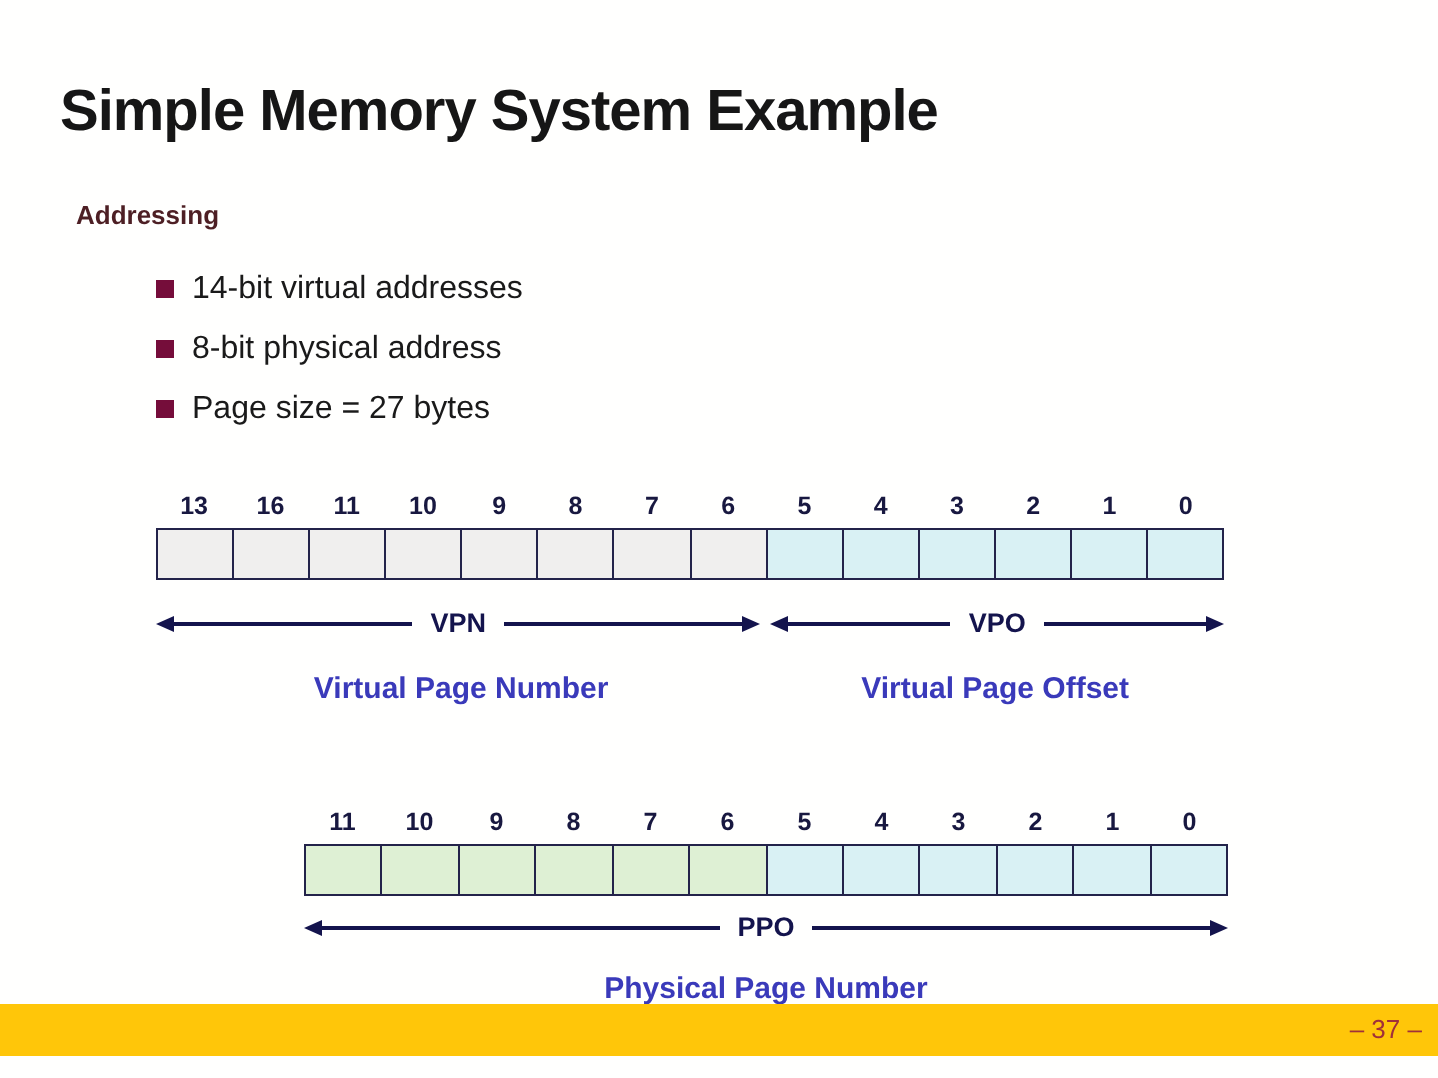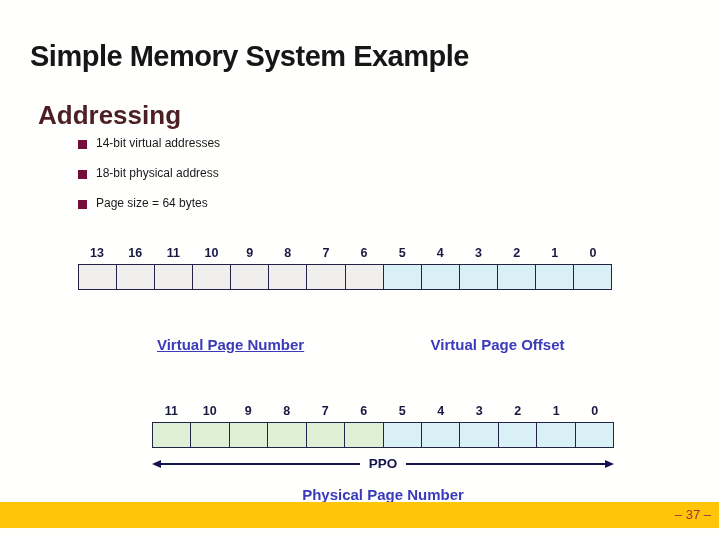--- a/index.html
+++ b/index.html
@@ -15,7 +15,7 @@
   }
   .heading {
     position:absolute; left:38px; top:100px;
-    font-size:26px; font-weight:bold; color:var(--heading);
+    font-size:13px; font-weight:bold; color:var(--heading);
   }
   .bullets { position:absolute; left:78px; top:136px; }
   .bullet { position:relative; height:30px; padding-left:18px; font-size:12px; color:#1a1a1a; }

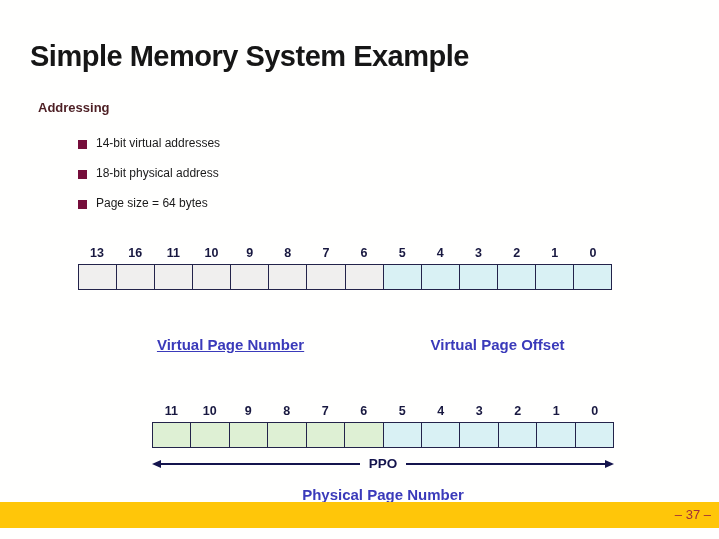--- a/index.html
+++ b/index.html
@@ -18,7 +18,7 @@
     font-size:13px; font-weight:bold; color:var(--heading);
   }
   .bullets { position:absolute; left:78px; top:136px; }
-  .bullet { position:relative; height:30px; padding-left:18px; font-size:12px; color:#1a1a1a; }
+  .bullet { position:relative; height:30px; padding-left:18px; font-size:16px; color:#1a1a1a; }
   .bullet .marker {
     position:absolute; left:0; top:4px; width:9px; height:9px;
     background:var(--bullet-marker);

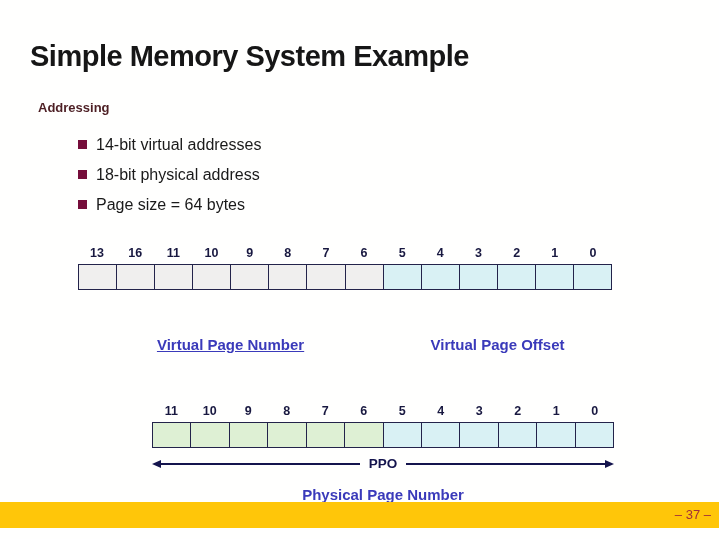--- a/index.html
+++ b/index.html
@@ -80,7 +80,7 @@
     </div>
     <div class="bullet">
       <span class="marker"></span>
-      <span>18-bit physical address</span>
+      <span>8-bit physical address</span>
     </div>
     <div class="bullet">
       <span class="marker"></span>

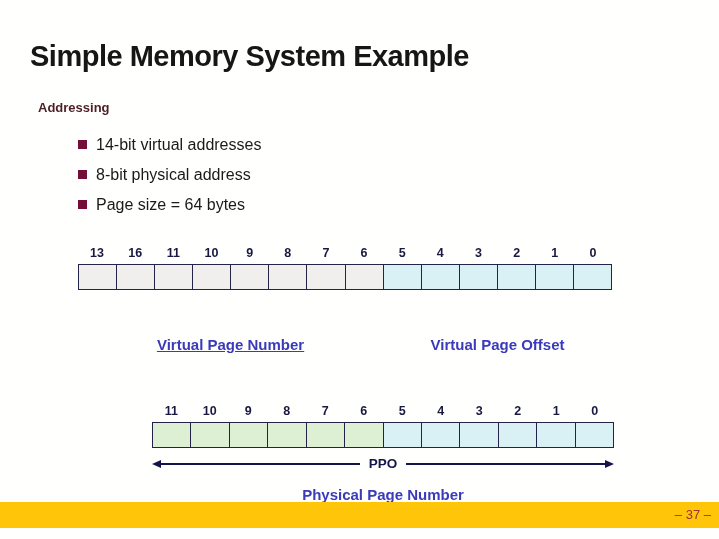--- a/index.html
+++ b/index.html
@@ -84,7 +84,7 @@
     </div>
     <div class="bullet">
       <span class="marker"></span>
-      <span>Page size = 64 bytes</span>
+      <span>Page size = 27 bytes</span>
     </div>
   </div>
 

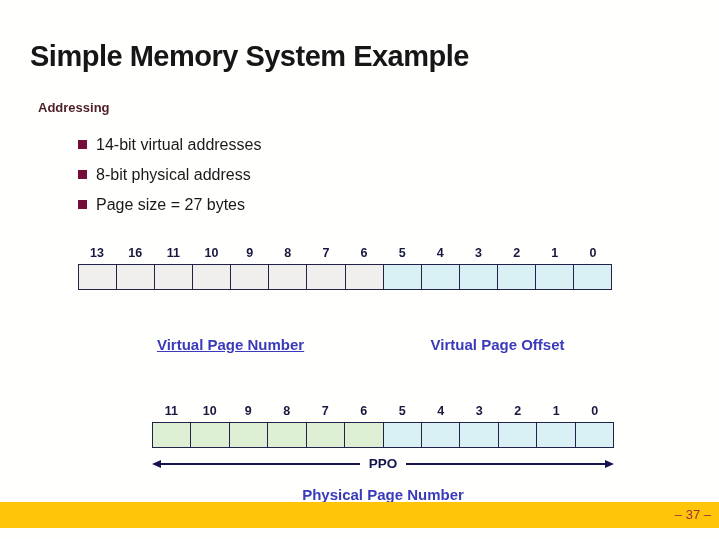--- a/index.html
+++ b/index.html
@@ -121,6 +121,22 @@
         <div class="bitcell cyan"></div>
         <div class="bitcell cyan"></div>
       </div>
+    <div class="arrows" style="top:59px;">
+      <div class="span-arrow" style="flex-grow: 8; flex-basis: 0px;">
+        <span class="ah l"></span>
+        <span class="aline"></span>
+        <span class="alabel">VPN</span>
+        <span class="aline"></span>
+        <span class="ah r"></span>
+      </div>
+      <div class="span-arrow" style="flex-grow: 6; flex-basis: 0px;">
+        <span class="ah l"></span>
+        <span class="aline"></span>
+        <span class="alabel">VPO</span>
+        <span class="aline"></span>
+        <span class="ah r"></span>
+      </div>
+    </div>
     <div class="captions" style="top:90px;">
       <div class="caption" style="flex-grow: 8; flex-basis: 0px; text-decoration: underline;">Virtual Page Number</div>
       <div class="caption" style="flex-grow: 6; flex-basis: 0px;">Virtual Page Offset</div>

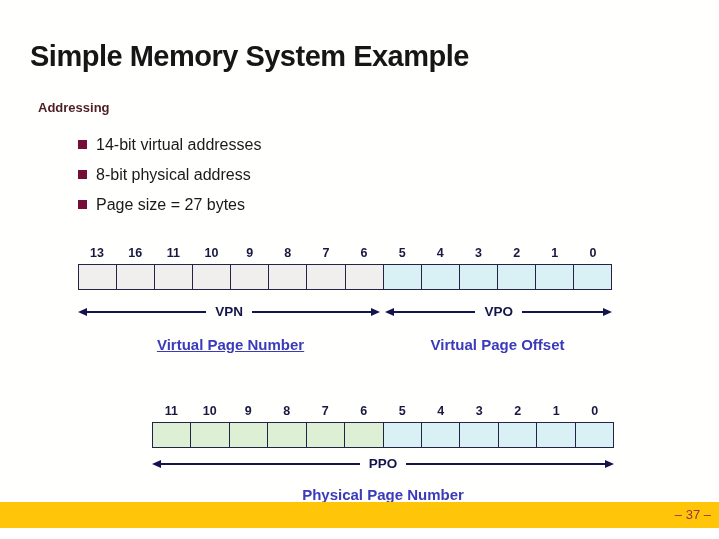--- a/index.html
+++ b/index.html
@@ -138,7 +138,7 @@
       </div>
     </div>
     <div class="captions" style="top:90px;">
-      <div class="caption" style="flex-grow: 8; flex-basis: 0px; text-decoration: underline;">Virtual Page Number</div>
+      <div class="caption" style="flex-grow: 8; flex-basis: 0px;">Virtual Page Number</div>
       <div class="caption" style="flex-grow: 6; flex-basis: 0px;">Virtual Page Offset</div>
     </div>
   </div>

